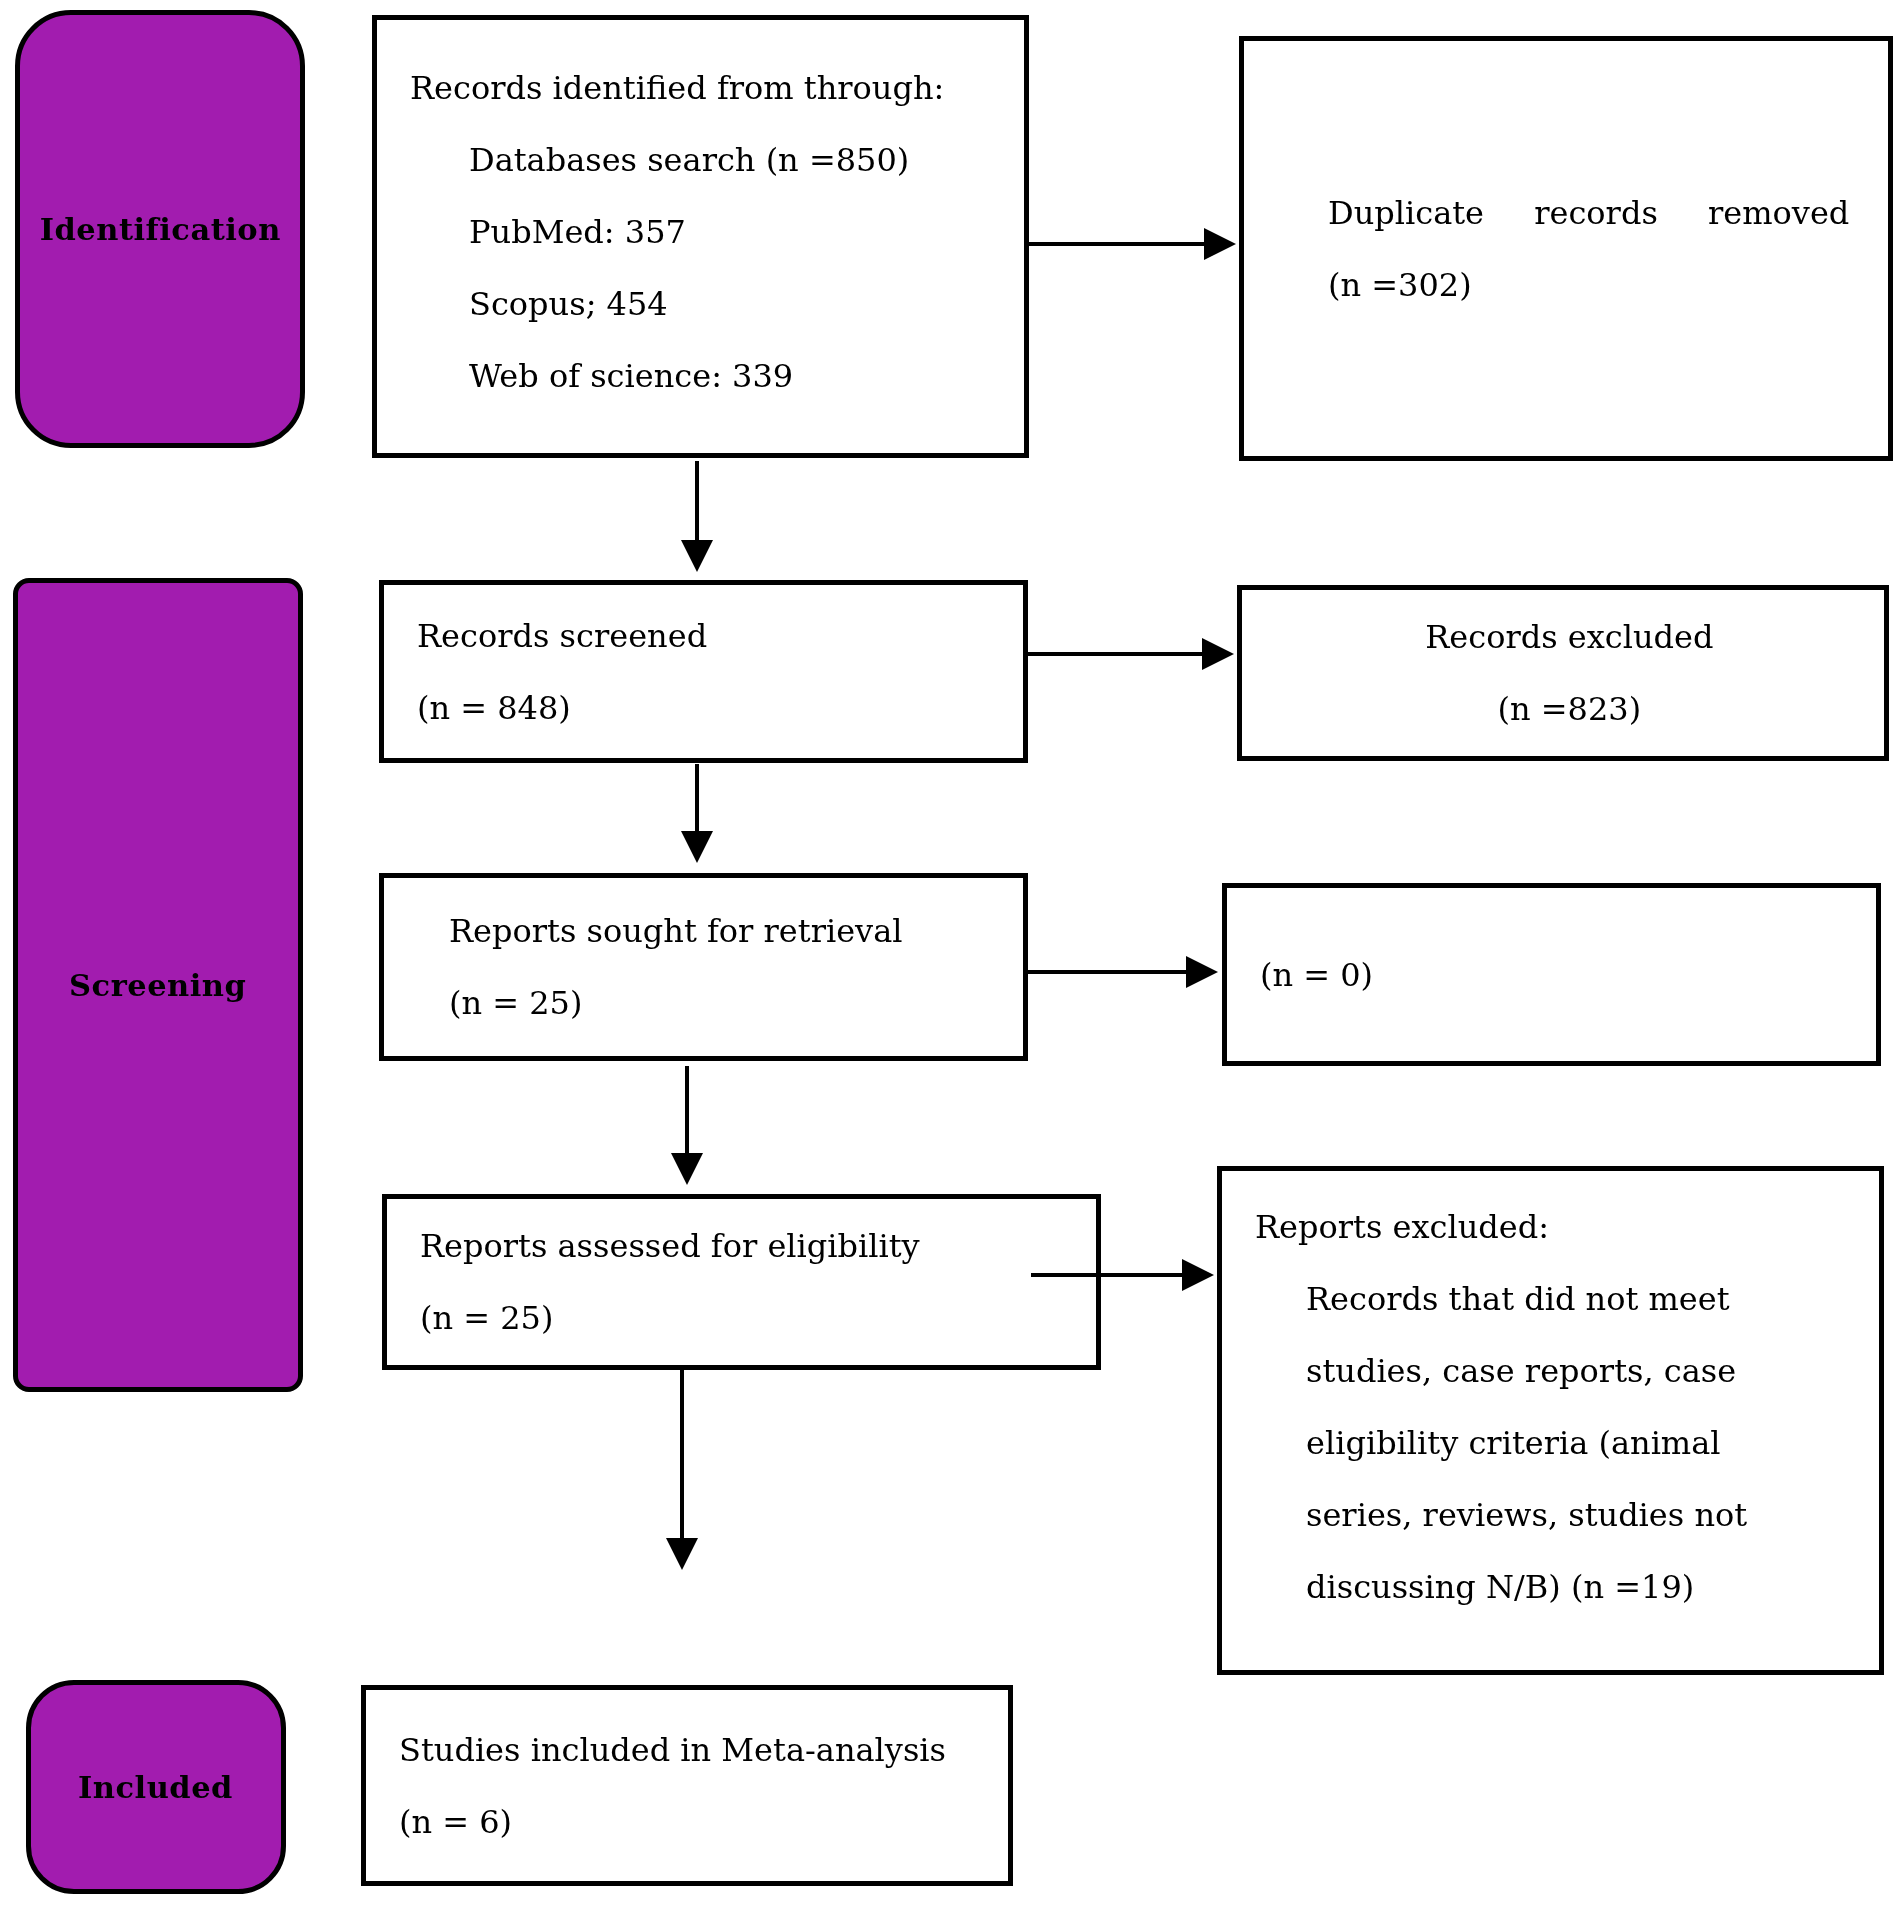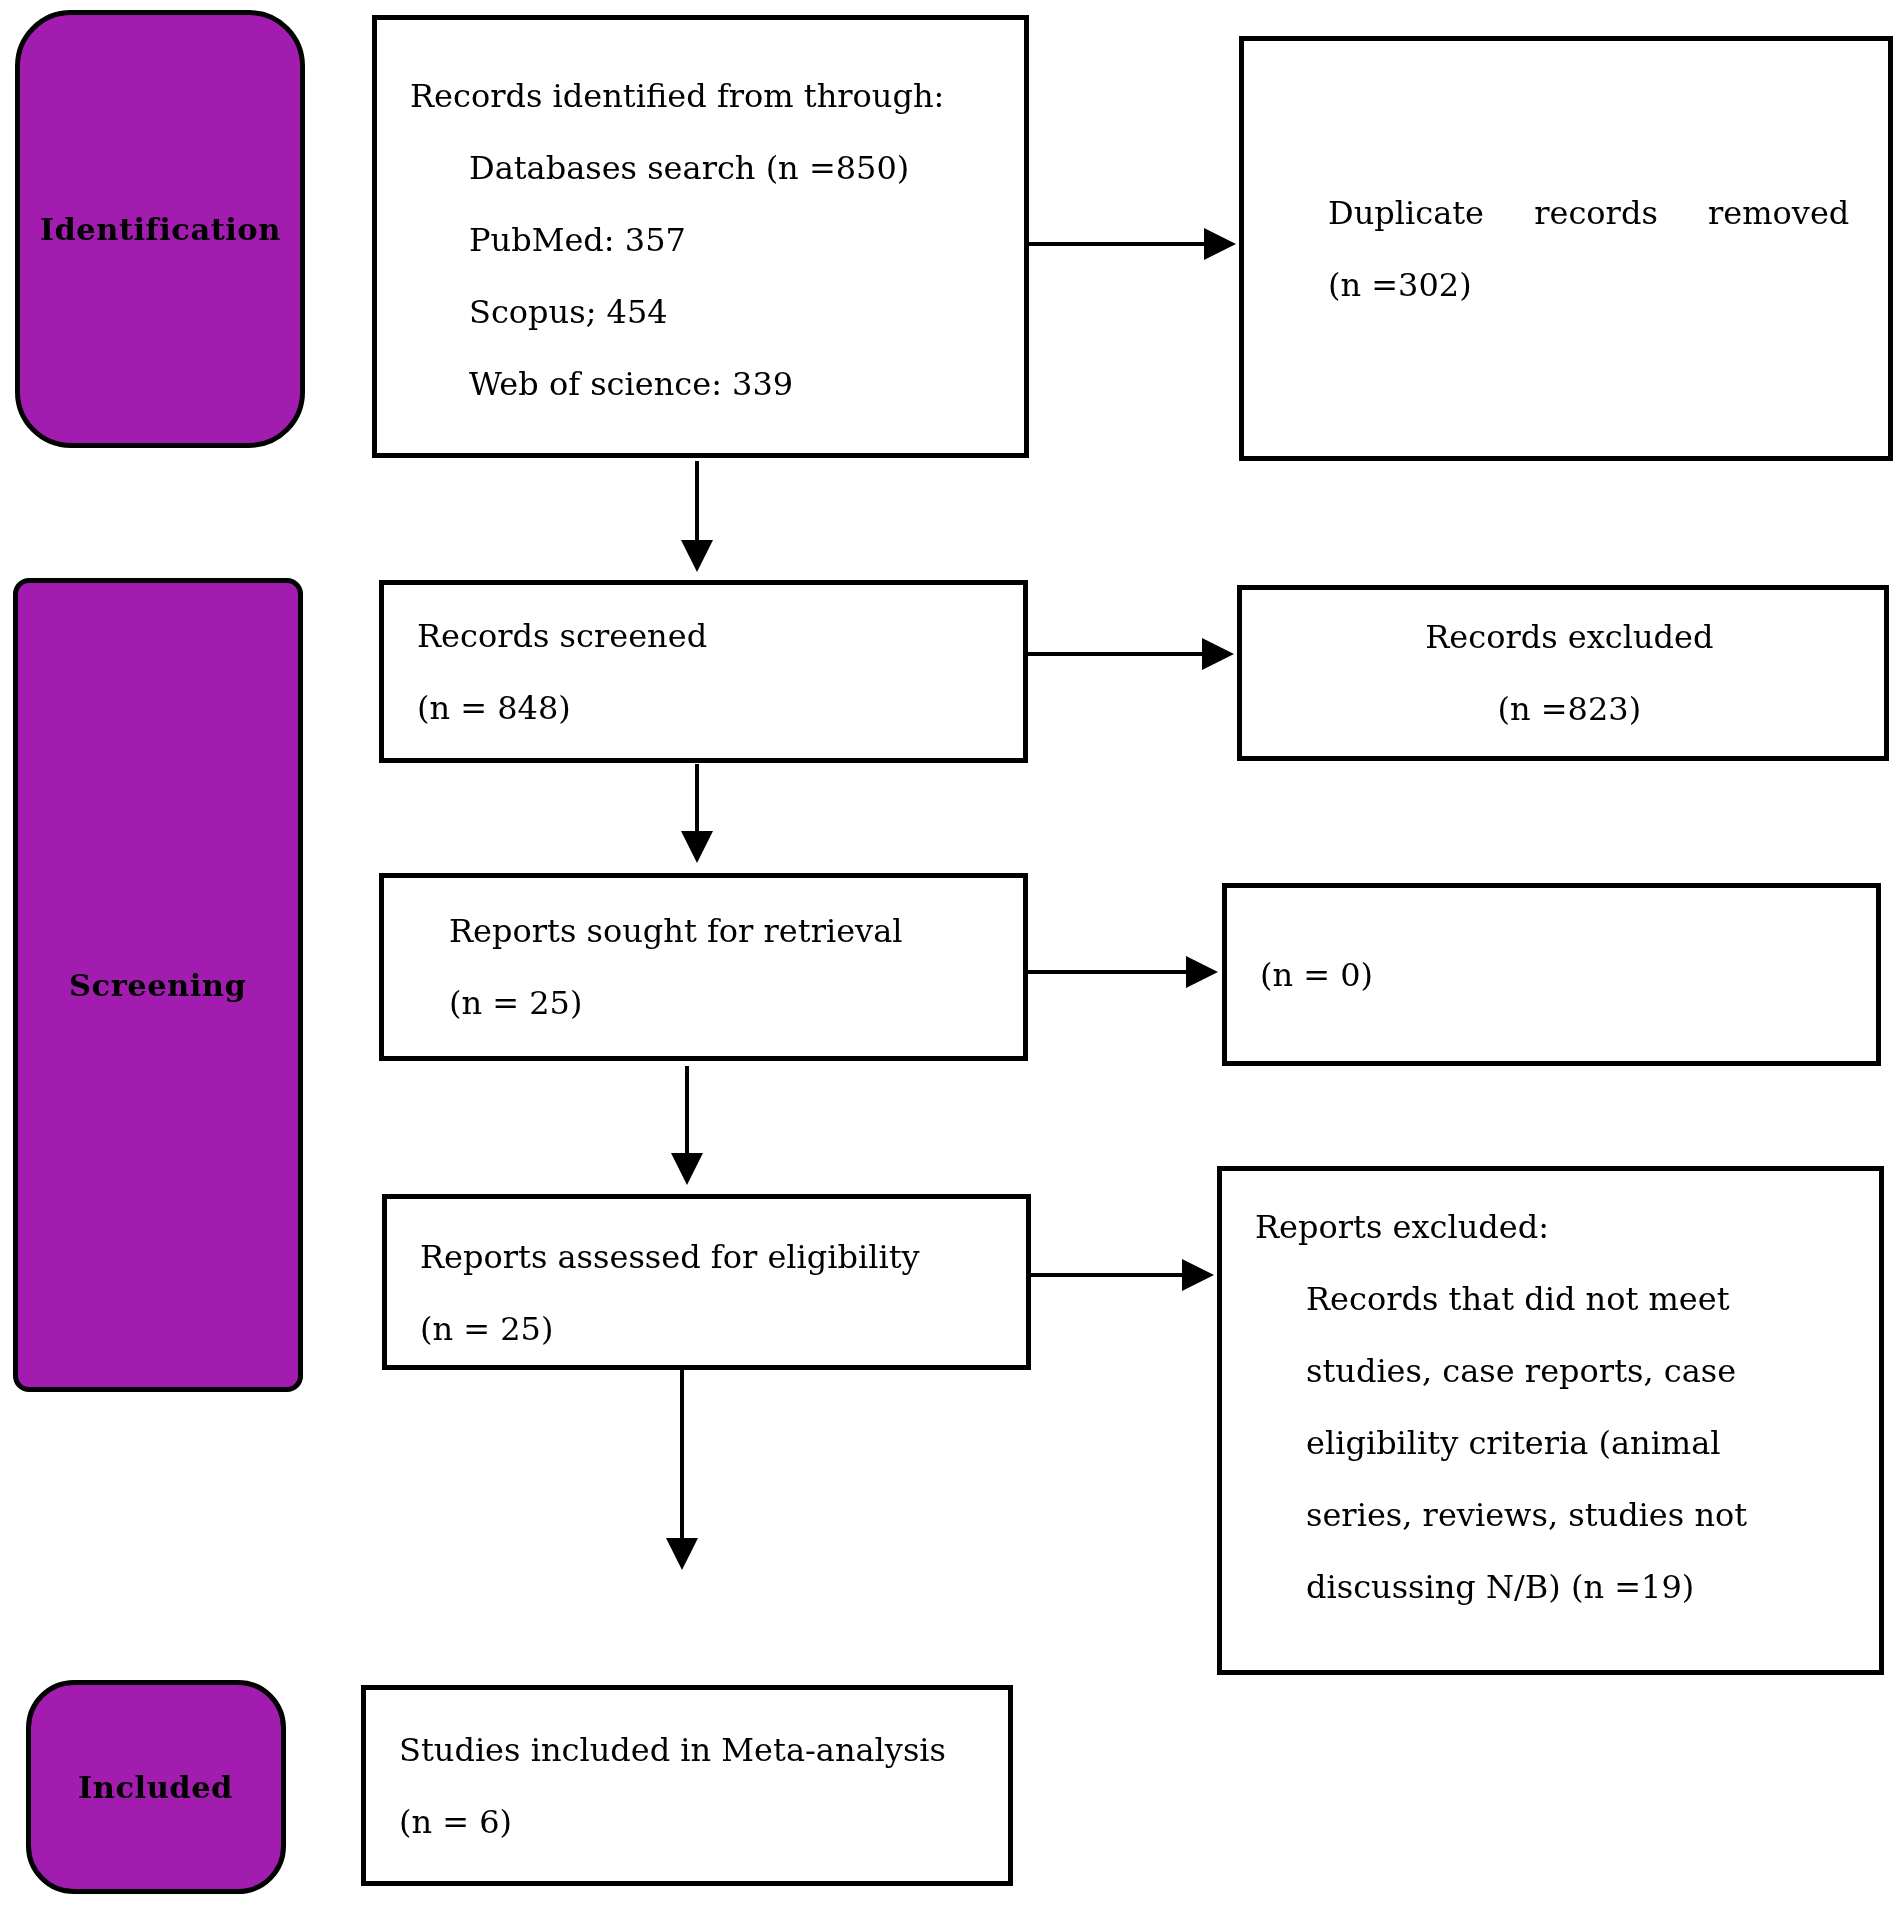--- a/index.html
+++ b/index.html
@@ -48,7 +48,7 @@
     padding-right: 20.4px;
   }
   .toppad {
-    padding-top: 40px;
+    padding-top: 32px;
   }
   .indent  { padding-left: 92px; }
   .indent2 { padding-left: 84px; }

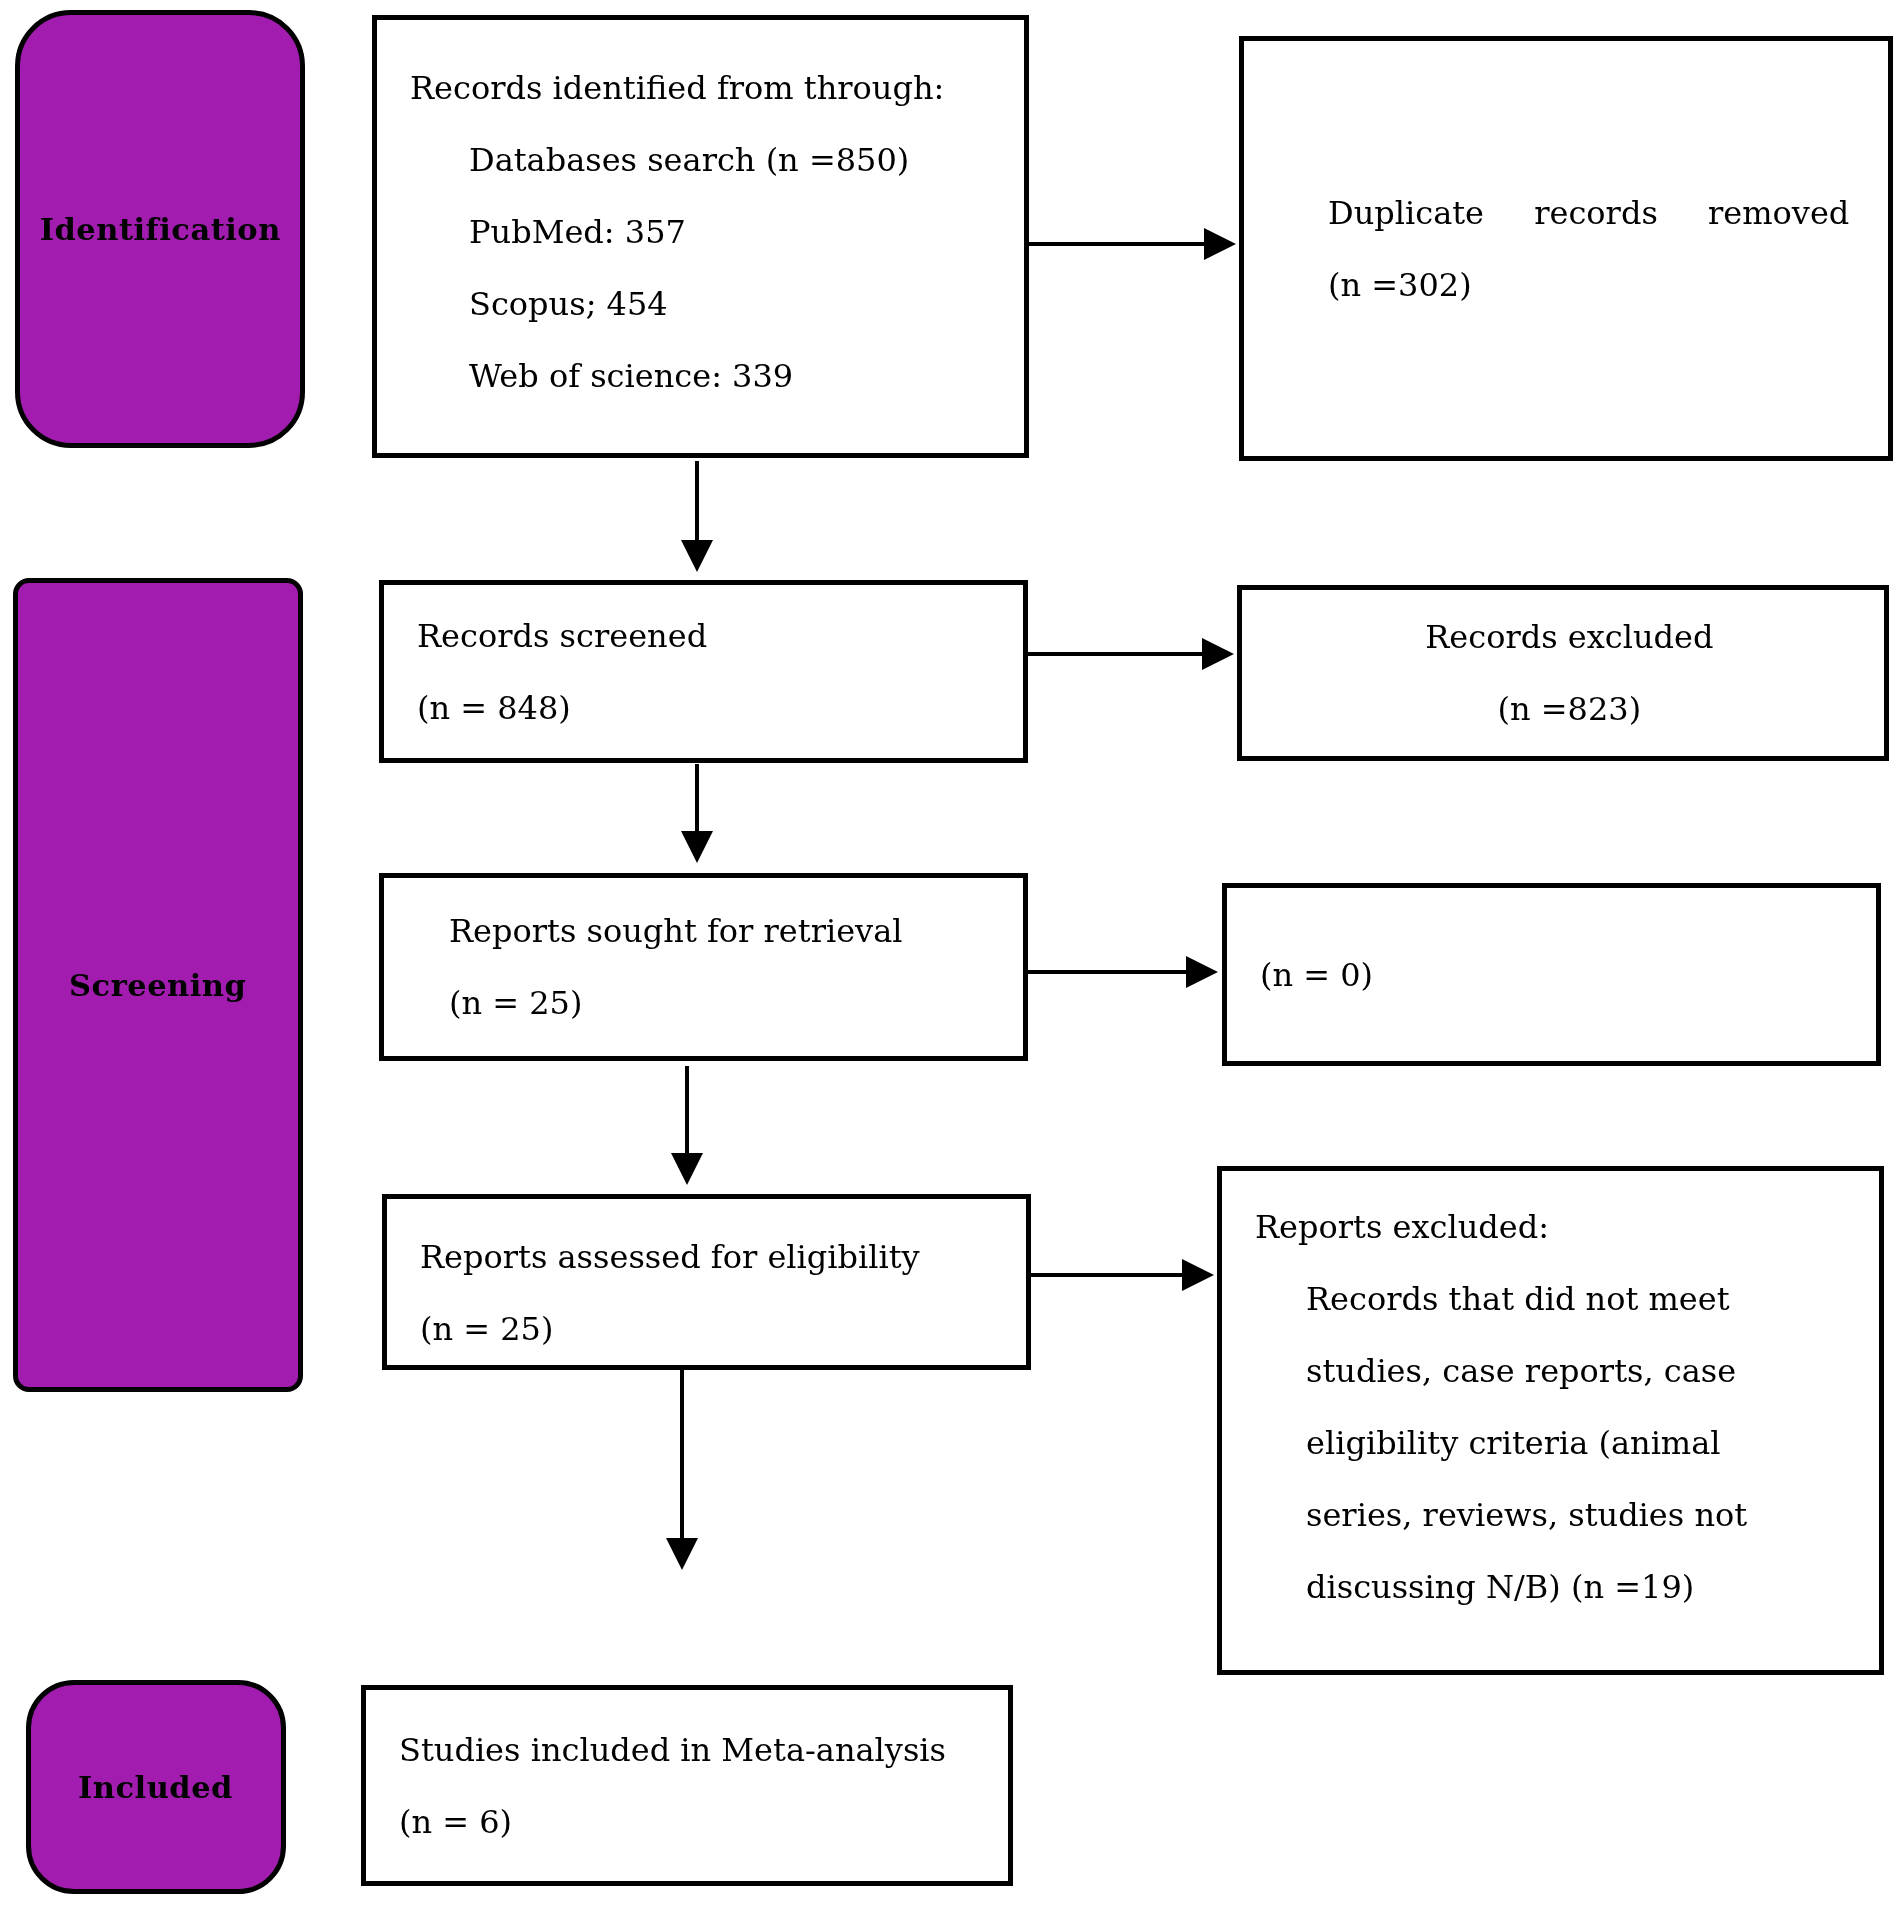--- a/index.html
+++ b/index.html
@@ -135,7 +135,7 @@
     <div class="pad">(n = 0)</div>
   </div>
 
-  <div class="box vcenter" style="left:382px; top:1194px; width:649px; height:176px;justify-content:flex-end;">
+  <div class="box vcenter" style="left:382px; top:1194px; width:719px; height:176px;">
     <div class="pad">Reports assessed for eligibility</div>
     <div class="pad">(n = 25)</div>
   </div>

